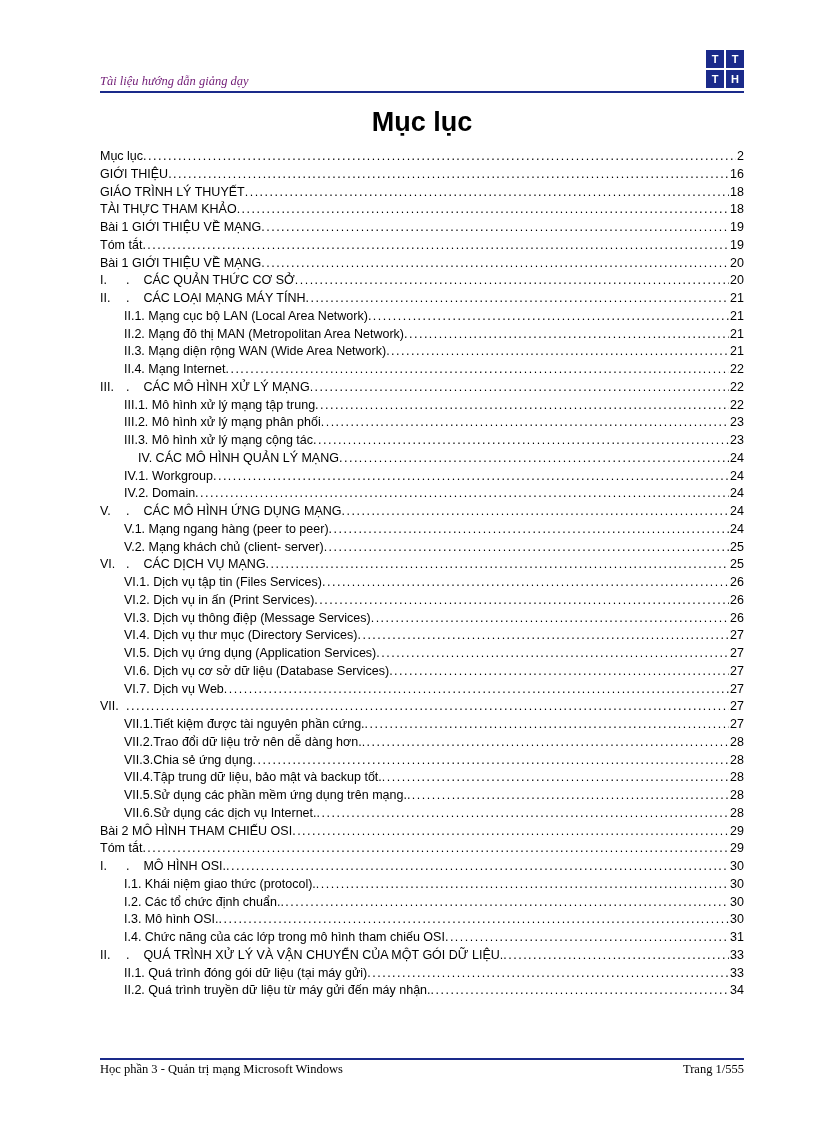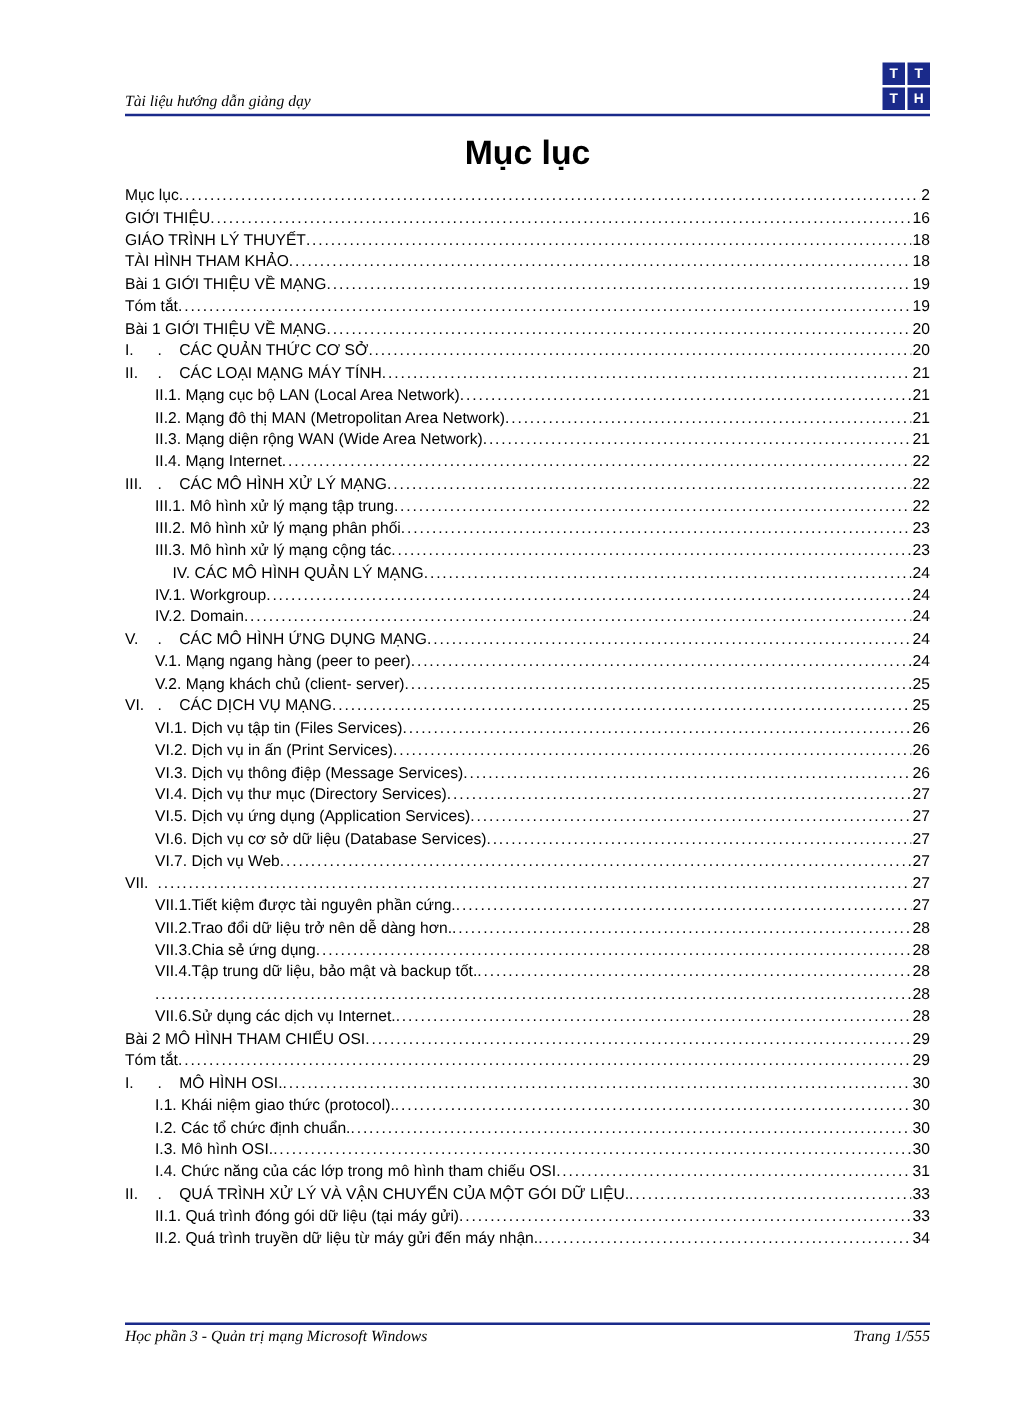--- a/index.html
+++ b/index.html
@@ -30,7 +30,7 @@
     font-style: italic;
     font-size: 12.5px;
     font-family: Georgia, serif;
-    color: #000000;
+    color: #701a75;
   }
   .logo {
     display: grid;

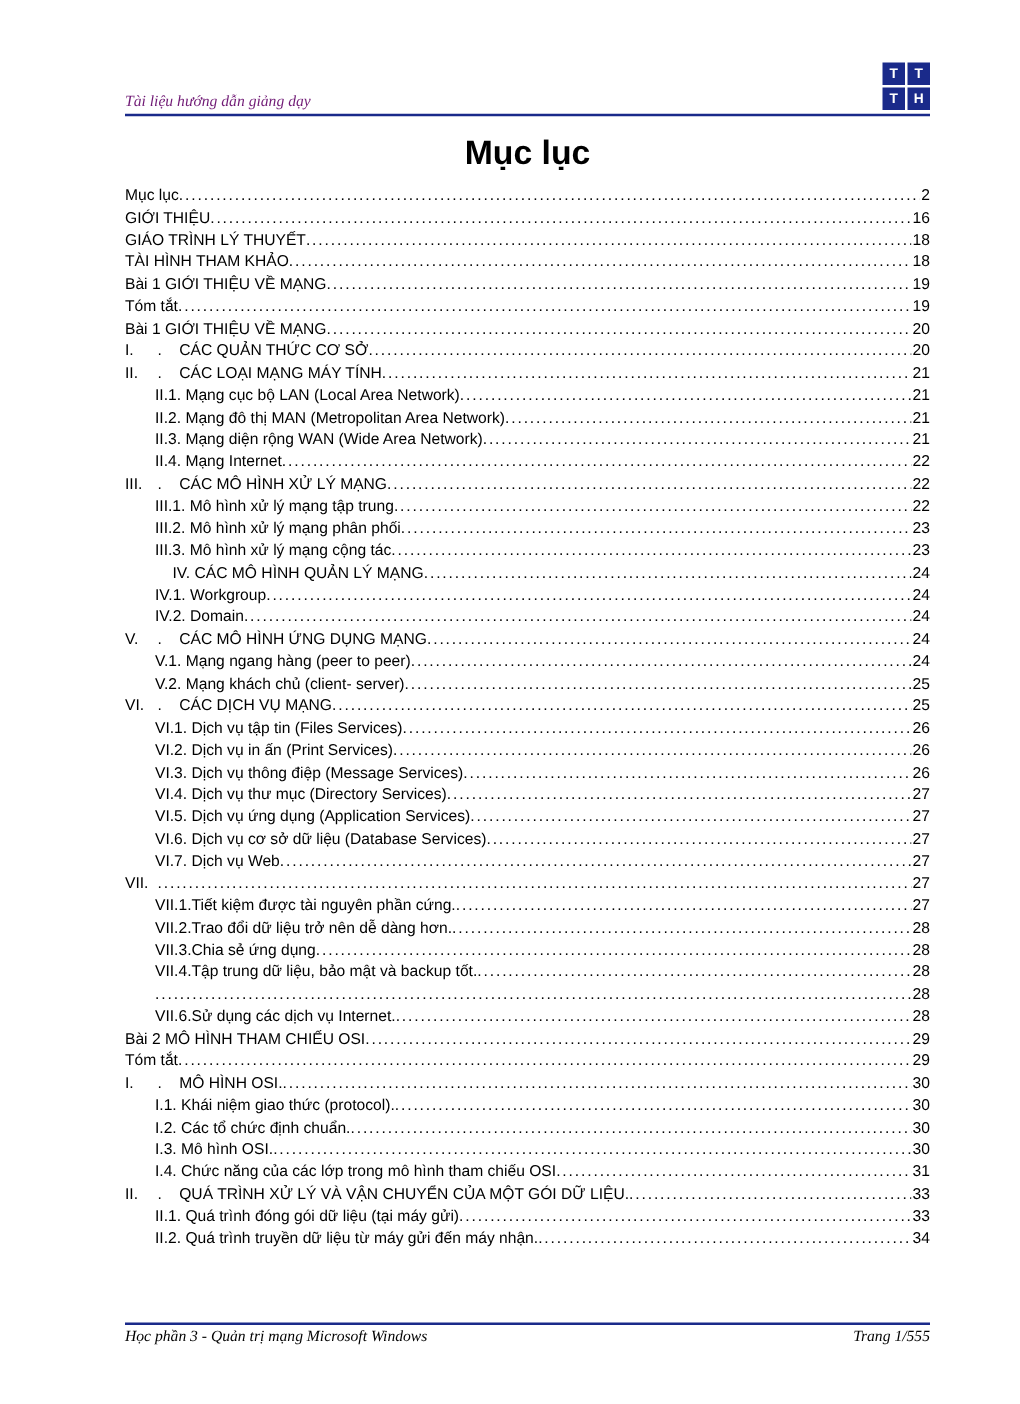--- a/index.html
+++ b/index.html
@@ -135,7 +135,7 @@
         <span class="toc-page">18</span>
       </div>
       <div class="toc-row l0">
-        <span class="toc-label">TÀI HÌNH THAM KHẢO</span>
+        <span class="toc-label">TÀI THỰC THAM KHẢO</span>
         <span class="toc-leader"></span>
         <span class="toc-page">18</span>
       </div>

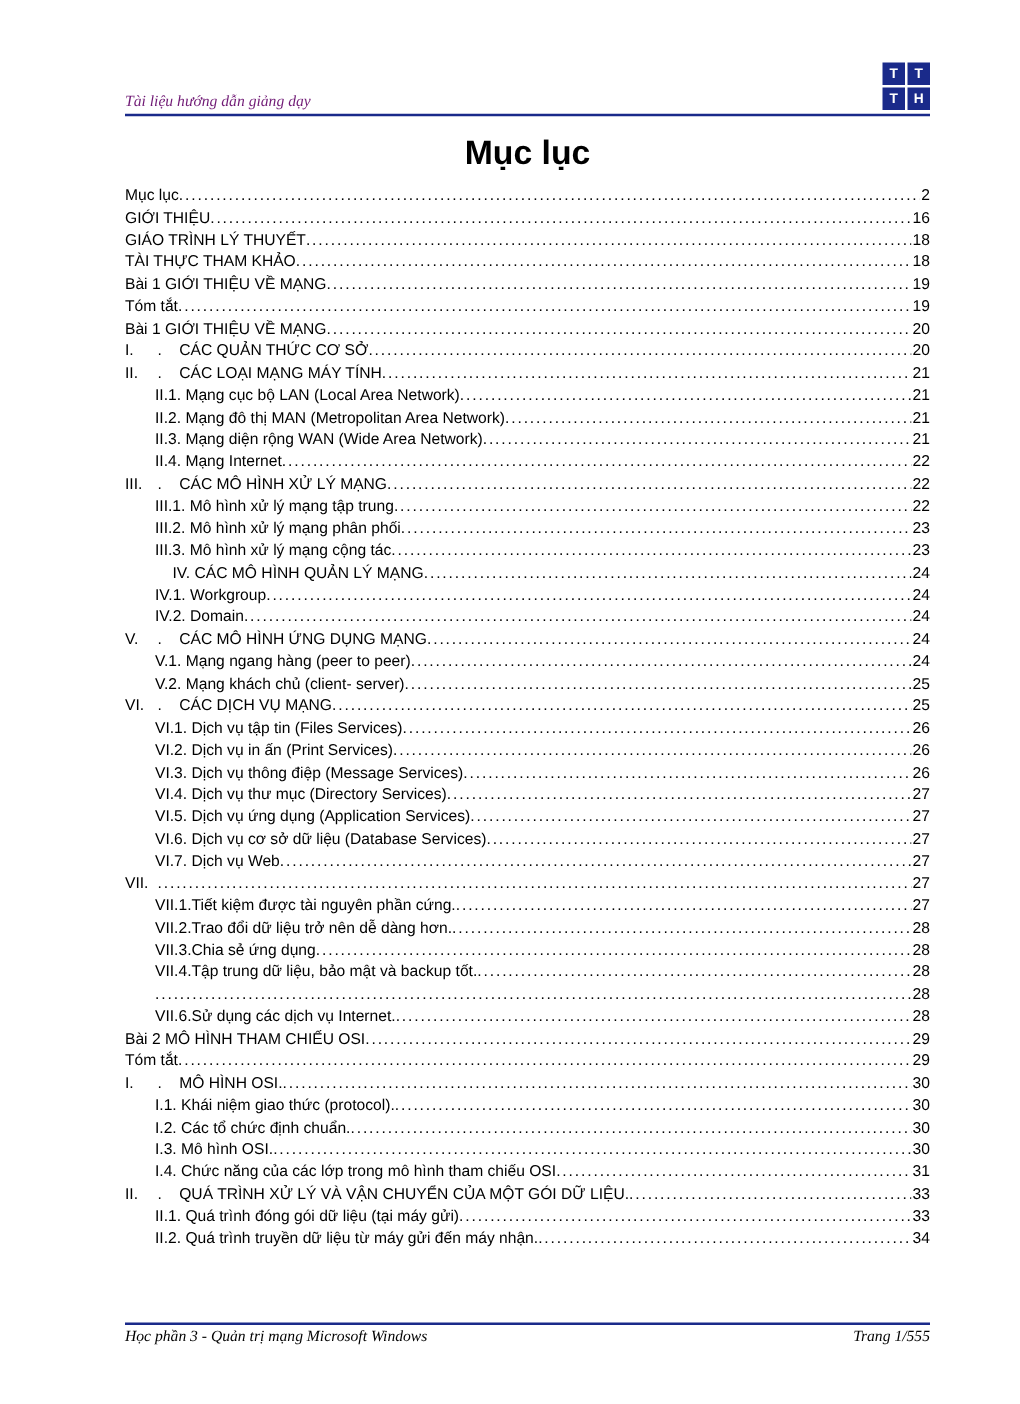--- a/index.html
+++ b/index.html
@@ -305,6 +305,7 @@
         <span class="toc-page">28</span>
       </div>
       <div class="toc-row l2">
+        <span class="toc-label">VII.5.Sử dụng các phần mềm ứng dụng trên mạng.</span>
         <span class="toc-leader"></span>
         <span class="toc-page">28</span>
       </div>

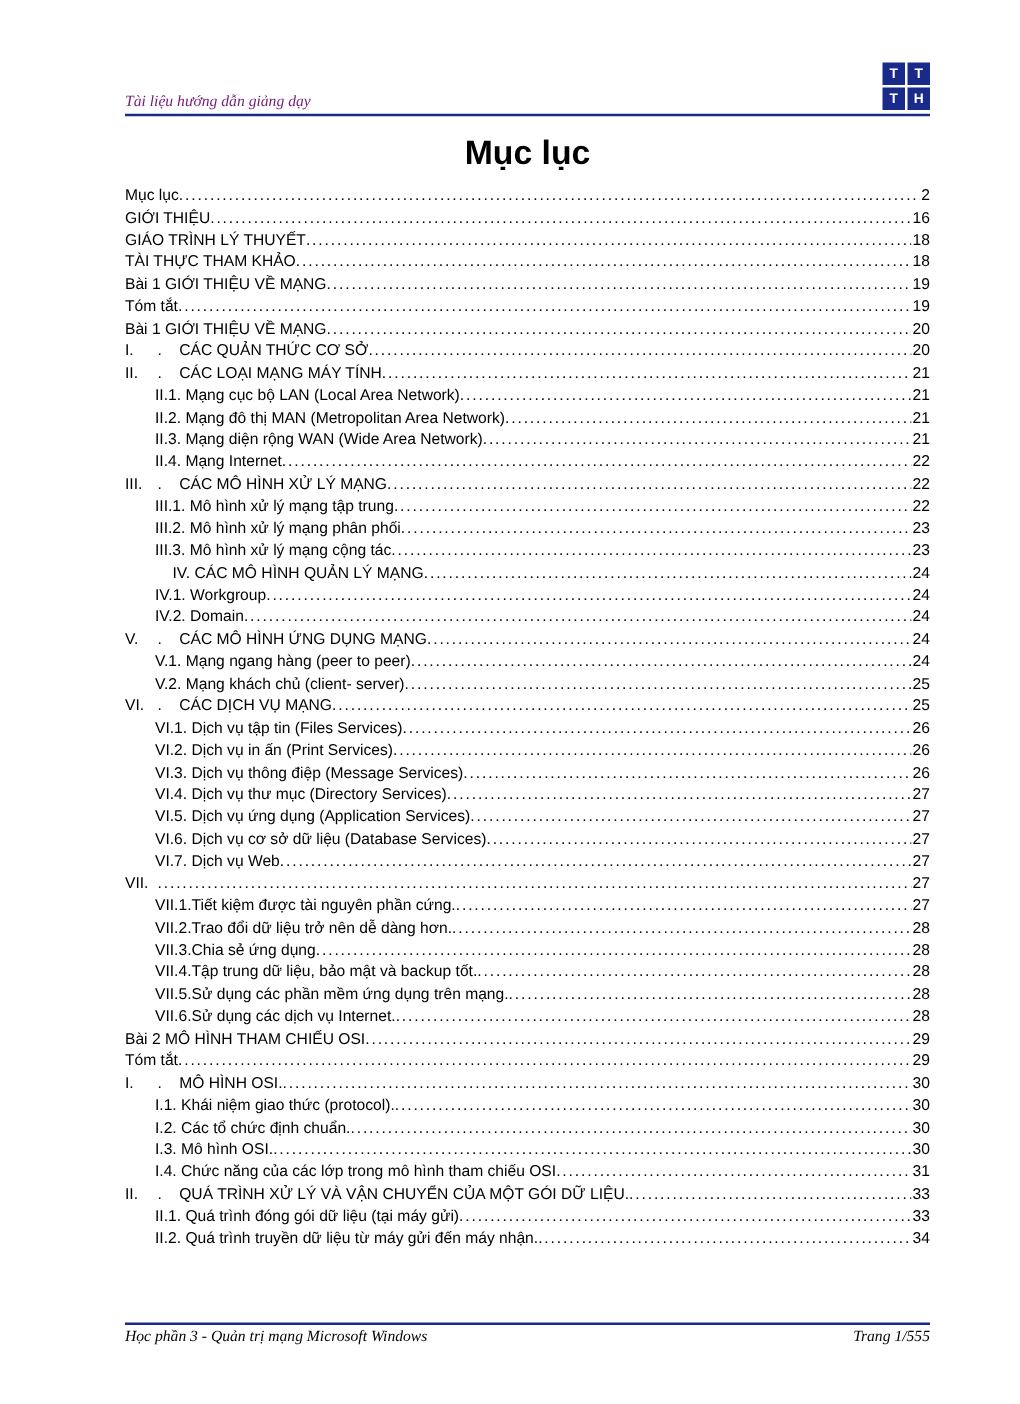--- a/index.html
+++ b/index.html
@@ -95,7 +95,6 @@
     display: flex;
     justify-content: space-between;
     padding-top: 2px;
-    font-style: italic;
     font-family: Georgia, serif;
     font-size: 12.5px;
   }

